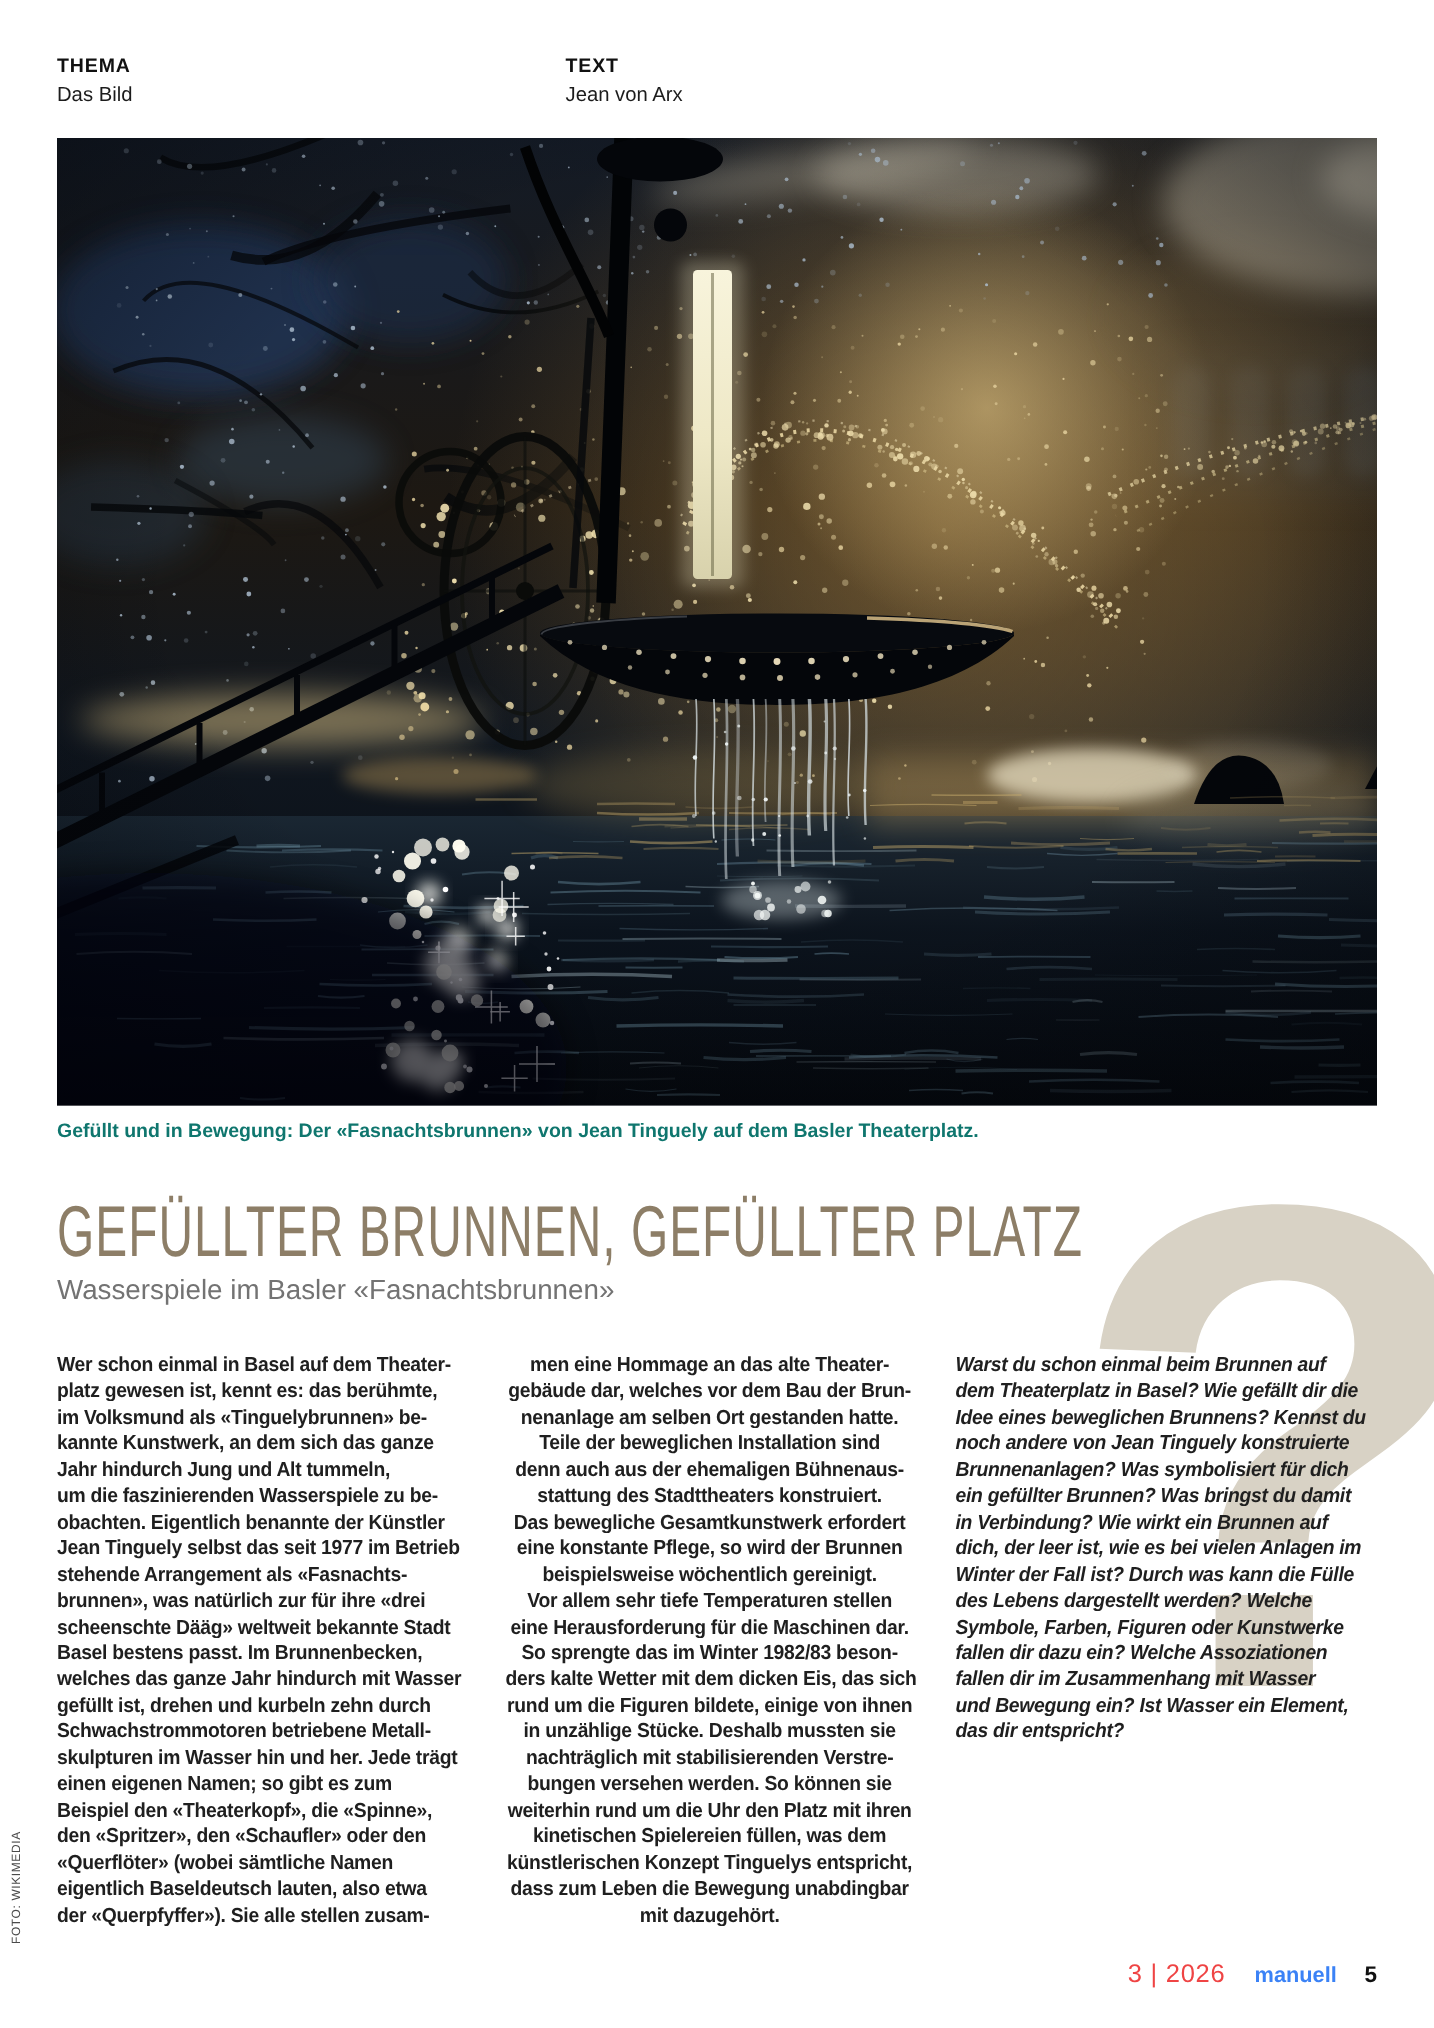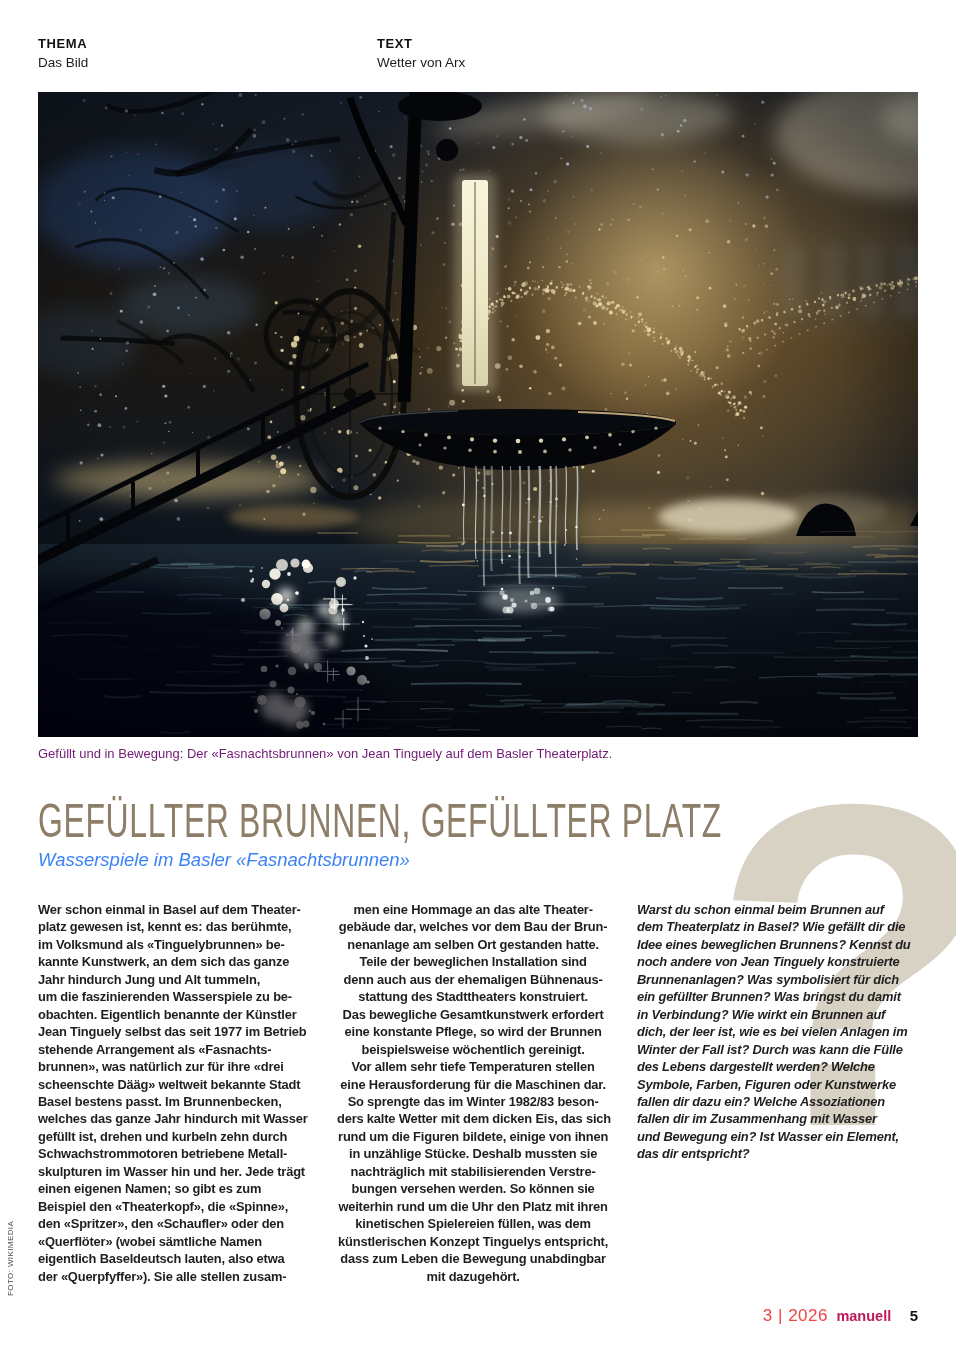--- a/index.html
+++ b/index.html
@@ -60,7 +60,7 @@
   </div>
   <div class="kicker k2">
     <div class="lbl">TEXT</div>
-    <div class="val">Wetter von Arx</div>
+    <div class="val">Jean von Arx</div>
   </div>
 
   <div class="photo">

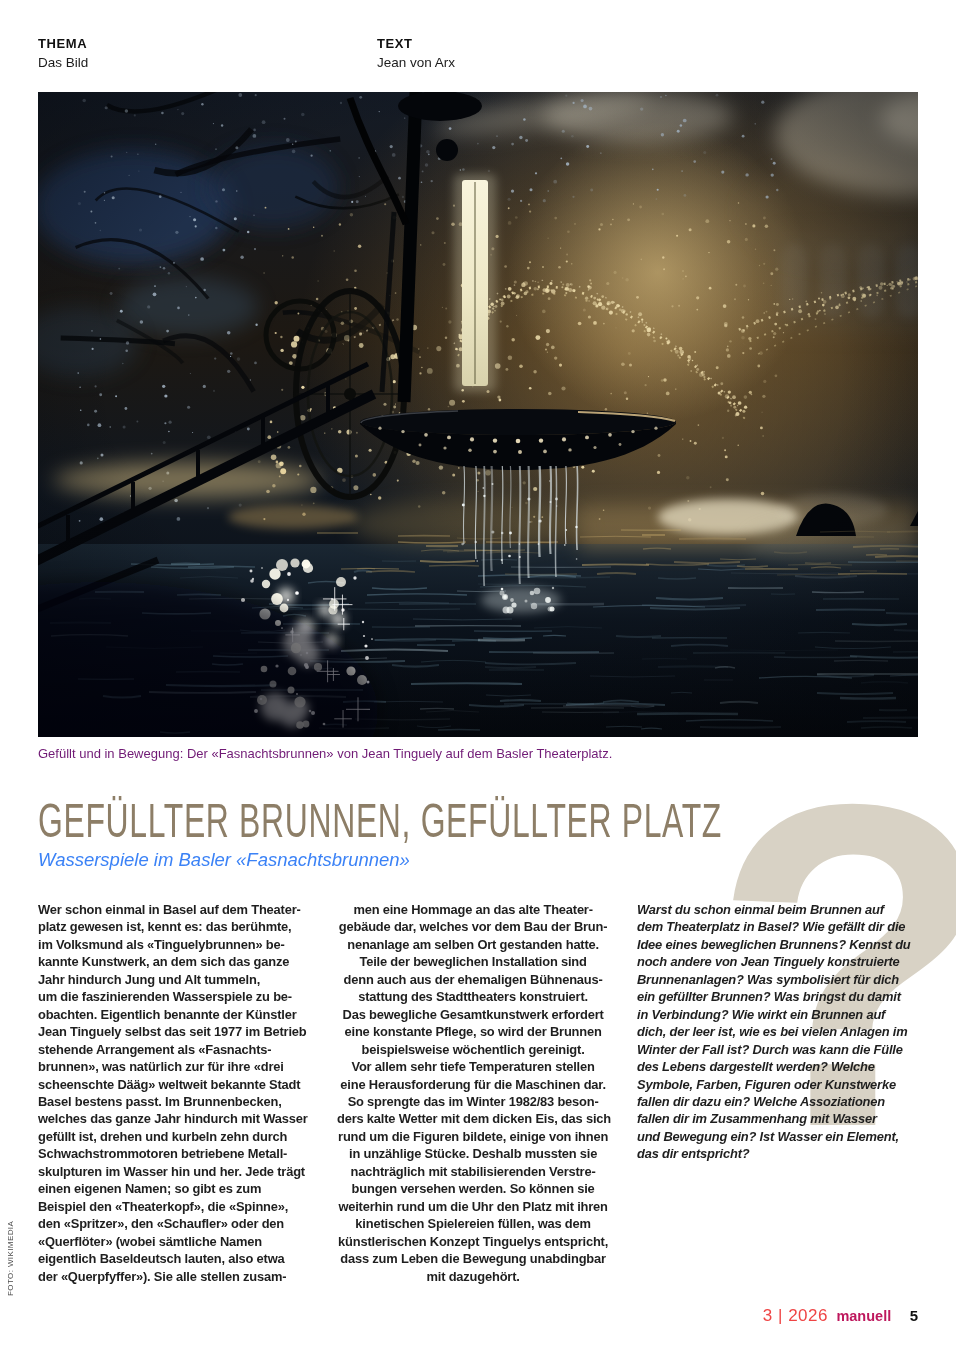--- a/index.html
+++ b/index.html
@@ -18,7 +18,7 @@
   .photo{position:absolute;left:38px;top:92px;width:880px;height:645px;overflow:hidden;background:#0a0e14;}
   .photo svg{display:block;}
   
-  .caption{position:absolute;left:38px;top:746px;width:880px;font-size:13px;font-weight:normal;color:#701a75;}
+  .caption{position:absolute;left:38px;top:746px;width:880px;font-size:13px;font-weight:bold;color:#0f766e;}
   
   .headline-wrap{position:absolute;left:36px;top:789px;width:920px;height:62px;}
   .headline-wrap text{fill:#8d7e67;font-family:"Liberation Sans",sans-serif;font-weight:400;letter-spacing:1px;}

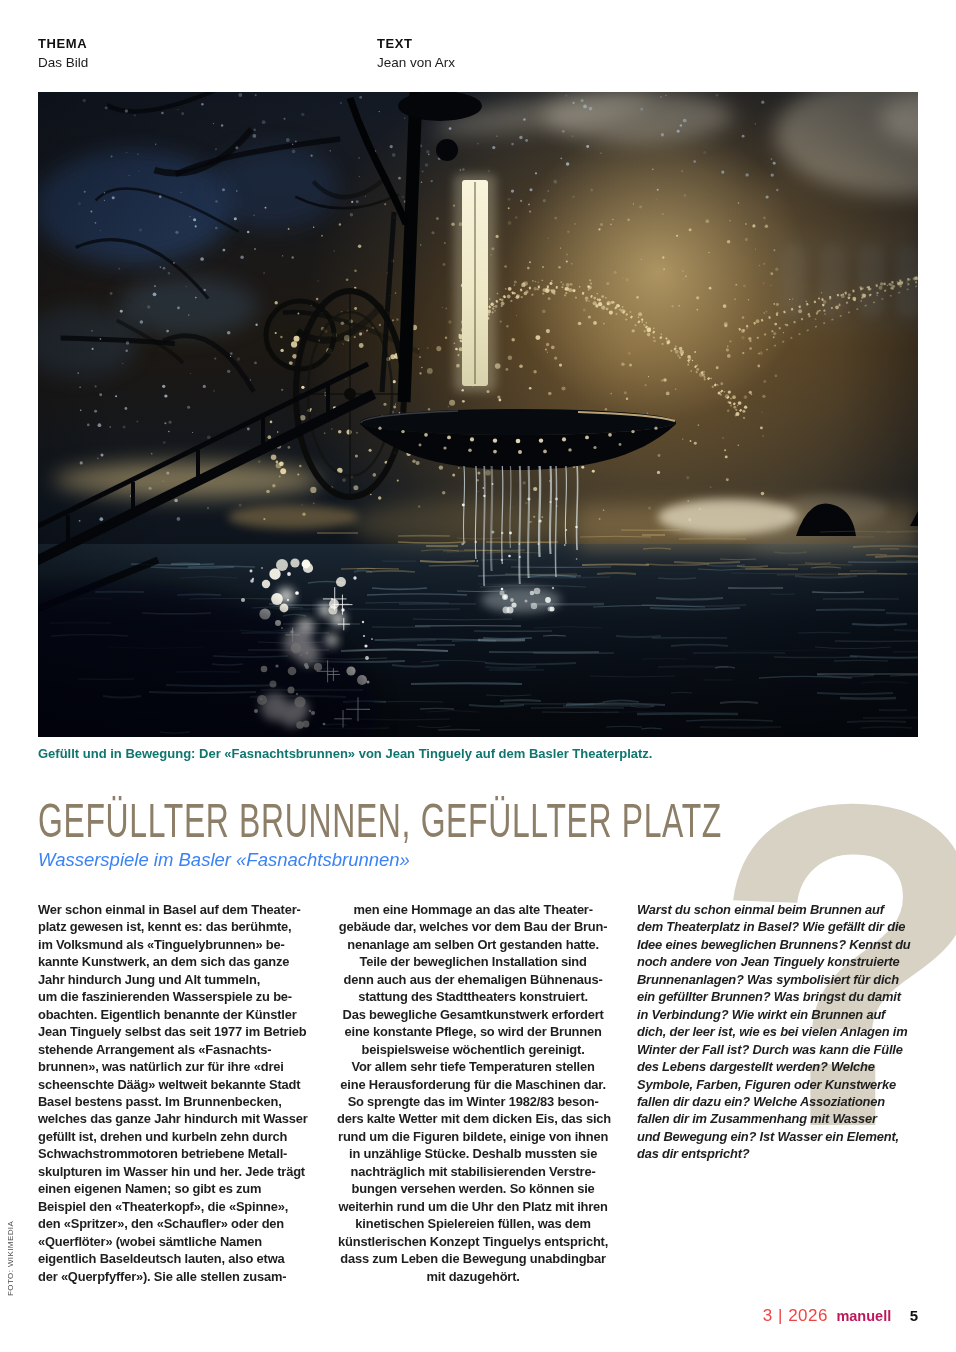--- a/index.html
+++ b/index.html
@@ -22,7 +22,7 @@
   
   .headline-wrap{position:absolute;left:36px;top:789px;width:920px;height:62px;}
   .headline-wrap text{fill:#8d7e67;font-family:"Liberation Sans",sans-serif;font-weight:400;letter-spacing:1px;}
-  .subtitle{position:absolute;left:38px;top:849px;font-size:18.5px;color:#3b82f6;font-style:italic;}
+  .subtitle{position:absolute;left:38px;top:849px;font-size:18.5px;color:#737373;}
   
   .watermark{
     position:absolute;left:712px;top:726px;width:400px;height:480px;

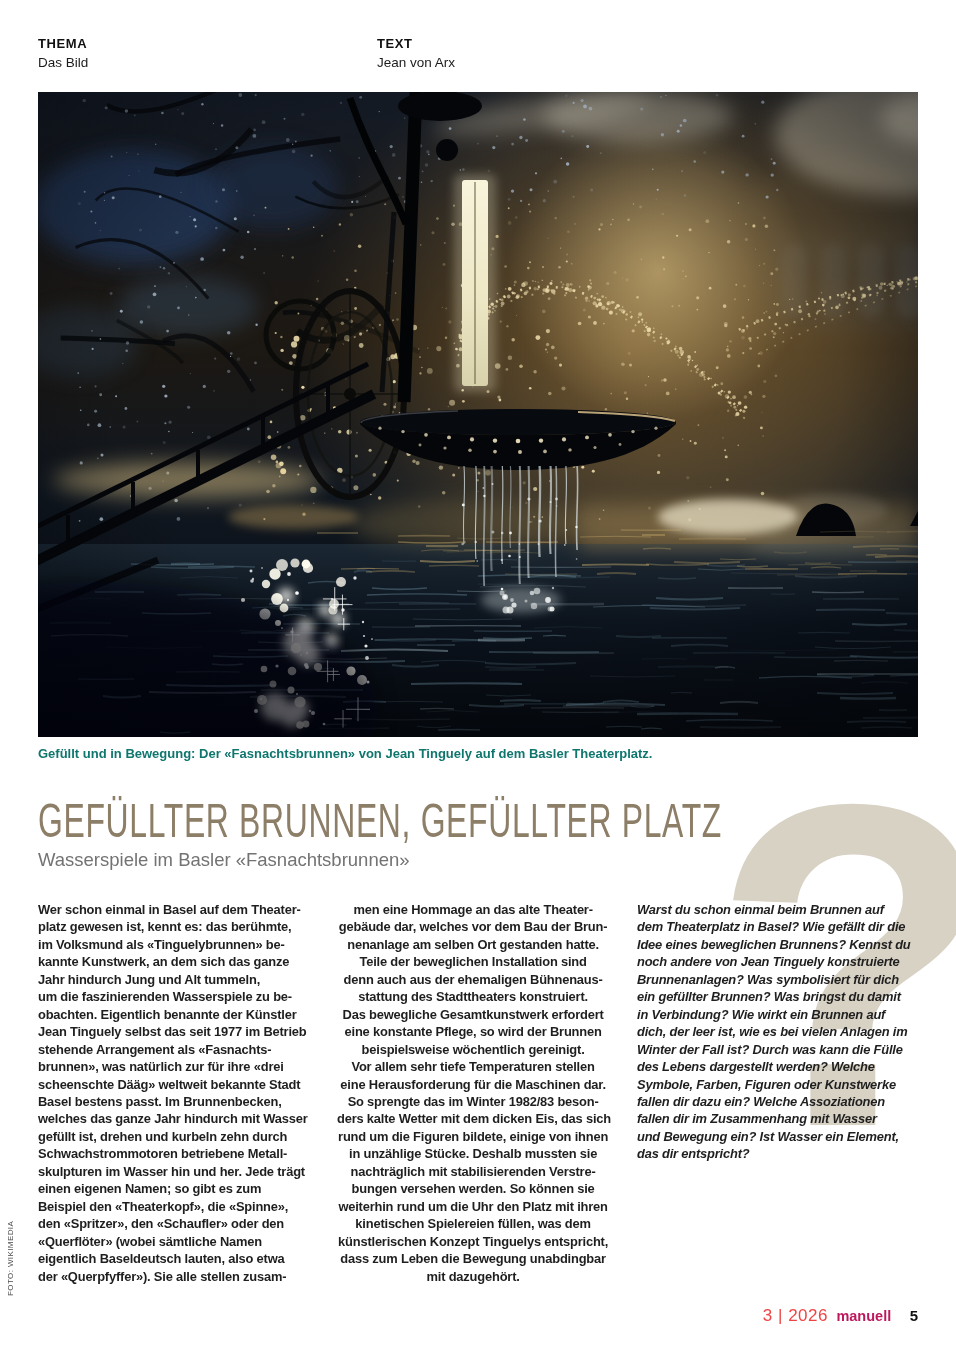--- a/index.html
+++ b/index.html
@@ -46,7 +46,7 @@
   
   .footer{position:absolute;left:38px;top:1306px;width:880px;text-align:right;z-index:2;}
   .footer .issue{font-size:17px;color:#ef4444;letter-spacing:.5px;}
-  .footer .mag{font-size:14.5px;font-weight:bold;margin-left:4px;color:#be185d;}
+  .footer .mag{font-size:14.5px;font-weight:bold;margin-left:15px;color:#3b82f6;}
   .footer .pnum{font-size:15px;font-weight:bold;margin-left:14px;color:#111;}
 </style>
 </head>

